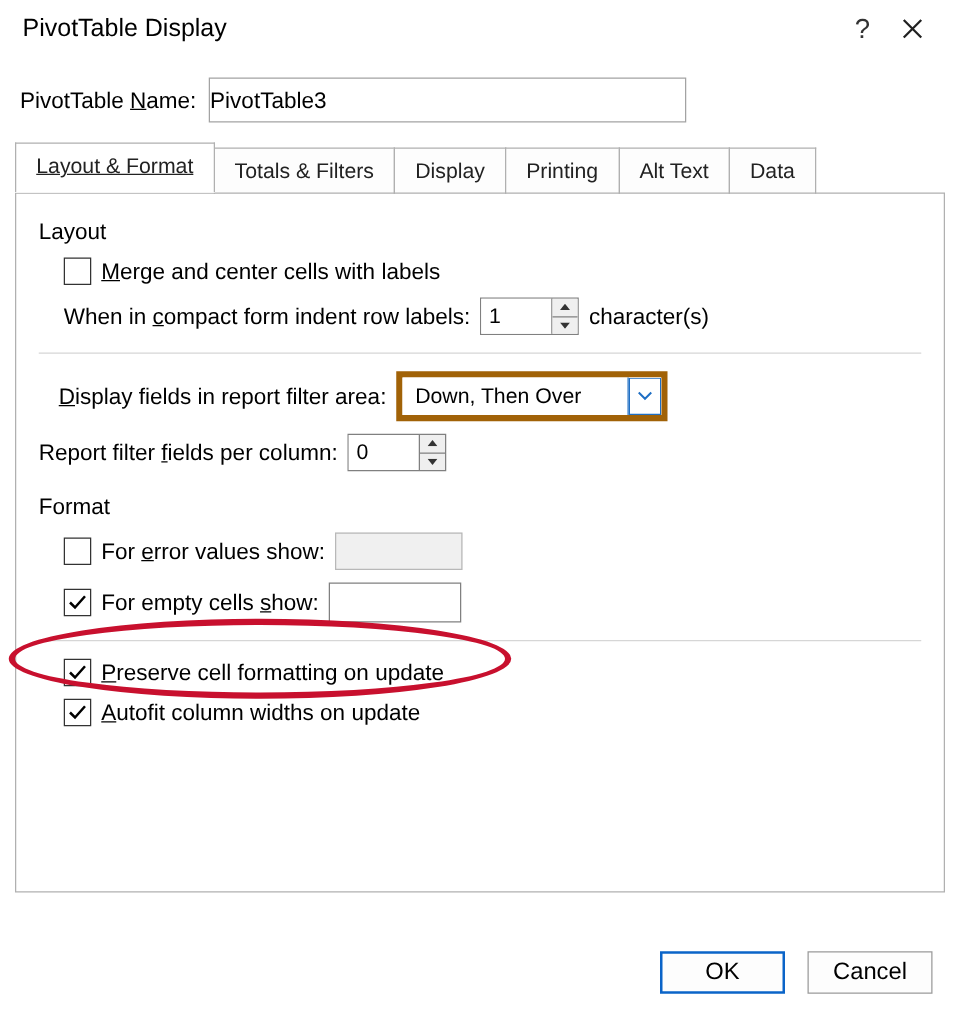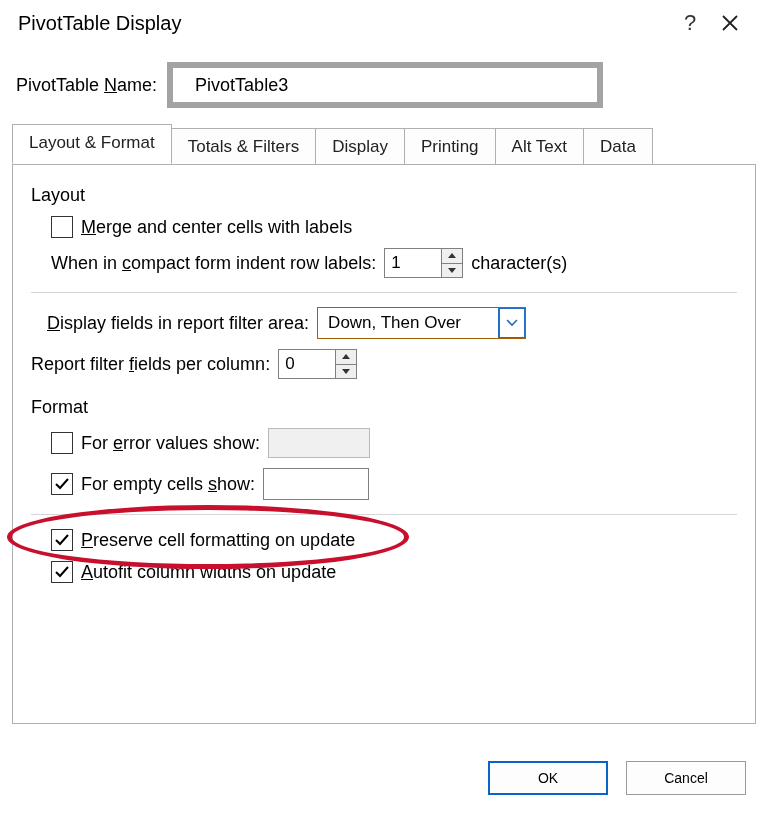--- a/index.html
+++ b/index.html
@@ -49,8 +49,8 @@
   .name-row input[type="text"] {
     flex: 0 0 380px;
     height: 30px;
-    border: 6px solid #a3a3a3;
-    padding: 2px 22px;
+    border: 1px solid #a3a3a3;
+    padding: 2px 0;
     font-size: 18px;
     font-family: inherit;
     outline: none;

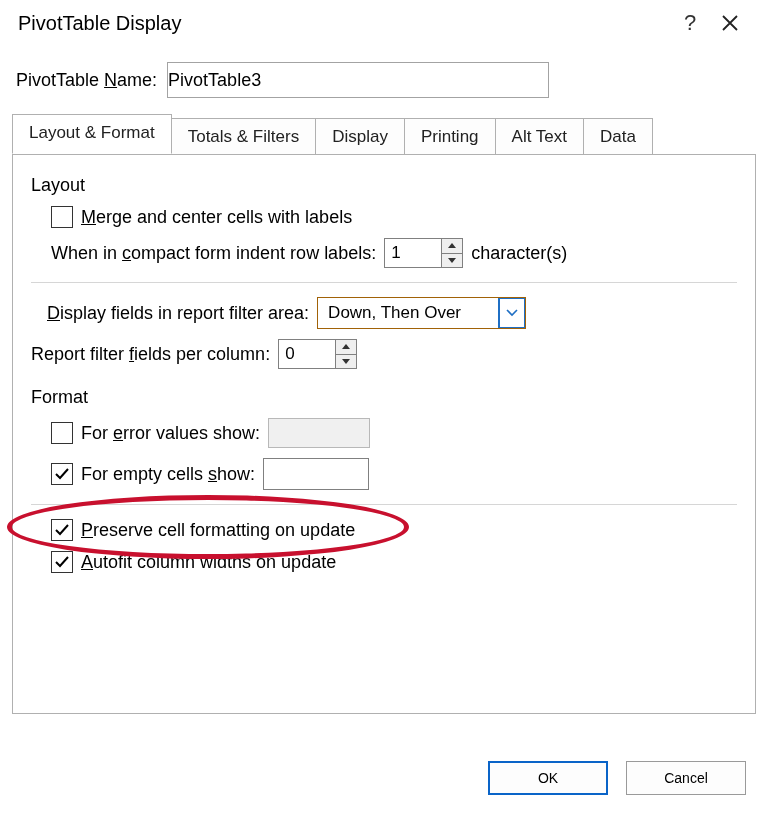--- a/index.html
+++ b/index.html
@@ -84,6 +84,7 @@
     padding-bottom: 10px;
     top: 0;
     font-weight: 400;
+    text-decoration: underline;
   }
   .tab-content {
     border: 1px solid #b0b0b0;

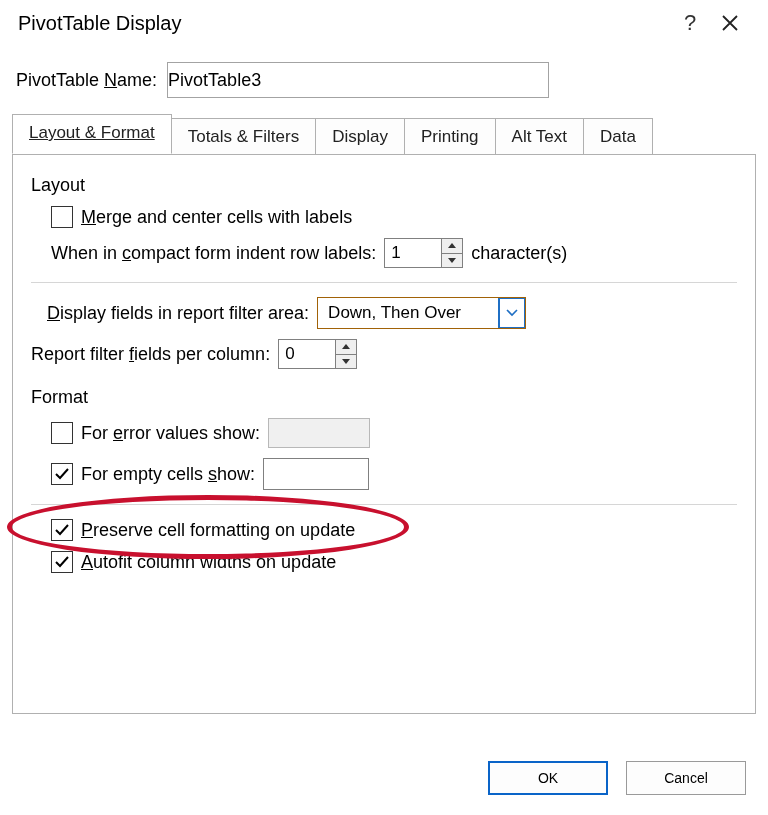--- a/index.html
+++ b/index.html
@@ -162,7 +162,7 @@
   .dropdown {
     display: inline-flex;
     height: 30px;
-    border: 1px solid #a16207;
+    border: 5px solid #a16207;
   }
   .dropdown .dd-text {
     padding: 2px 10px;

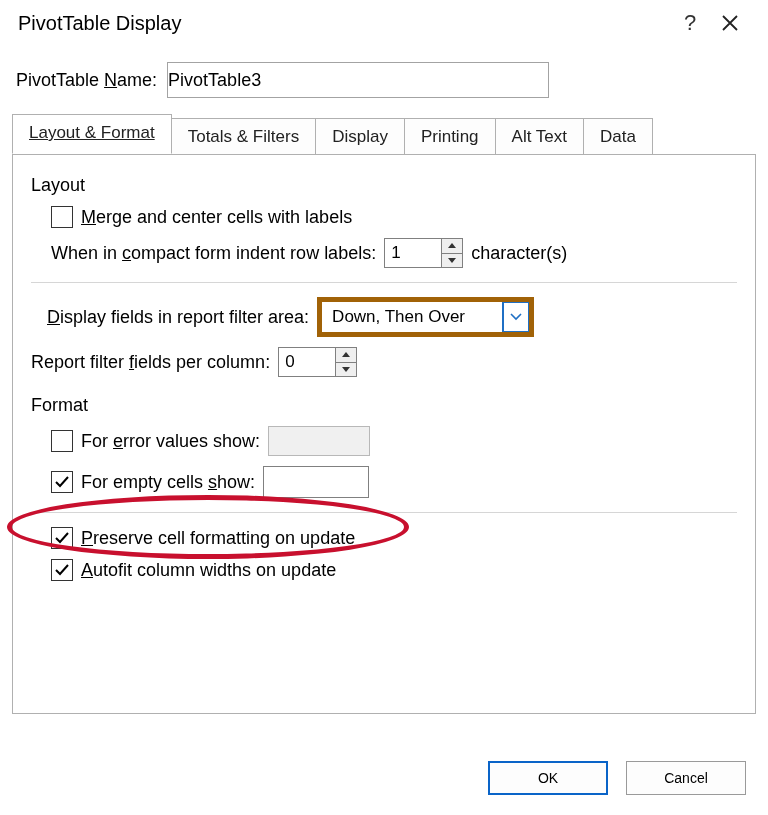--- a/index.html
+++ b/index.html
@@ -213,9 +213,9 @@
     gap: 18px;
   }
   .btn {
-    width: 120px;
+    width: 100px;
     height: 34px;
-    font-size: 14px;
+    font-size: 19px;
     font-family: inherit;
     background: #fdfdfd;
     border: 1px solid #9a9a9a;

